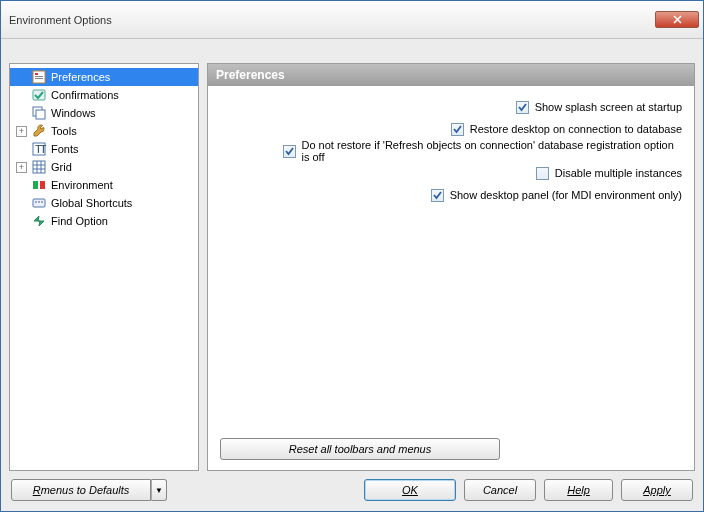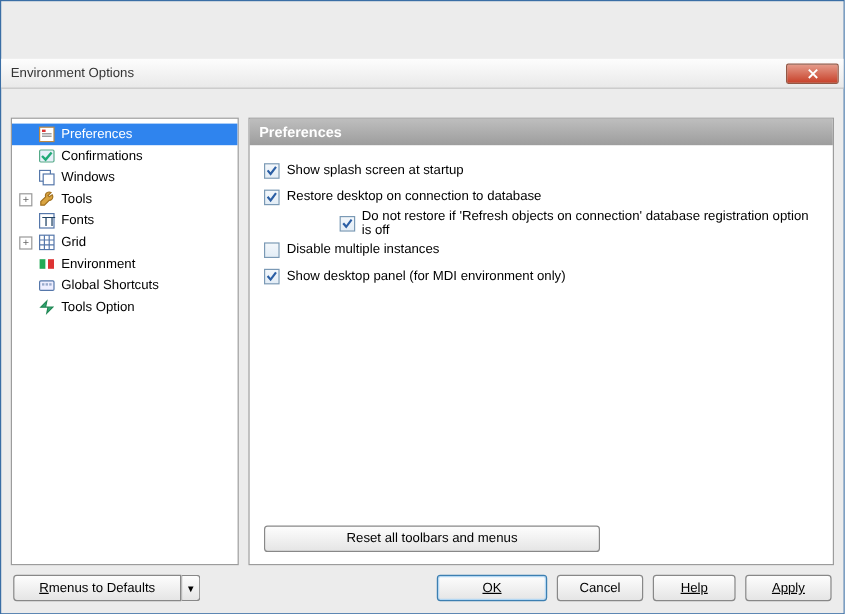--- a/index.html
+++ b/index.html
@@ -5,7 +5,7 @@
 * { box-sizing: border-box; margin: 0; padding: 0; font-family: "Segoe UI", Tahoma, sans-serif; font-size: 11px; }
 body { background: #fff; }
 .window { width: 704px; height: 512px; border: 1px solid #3a6ea5; background: #ececec; display: flex; flex-direction: column; }
-.titlebar { height: 25px; background: linear-gradient(#fdfdfd,#e9e9e9); border-bottom: 1px solid #c4c4c4; display: flex; align-items: center; padding: 0 0 0 8px; margin-top: 48px; }
+.titlebar { height: 38px; background: linear-gradient(#fdfdfd,#e9e9e9); border-bottom: 1px solid #c4c4c4; display: flex; align-items: center; padding: 0 0 0 8px; }
 .titlebar .title { color: #333; }
 .titlebar .closebtn { margin-left: auto; width: 44px; height: 17px; margin-right: 4px; background: linear-gradient(#e49a89,#c8412a); border: 1px solid #935744; border-radius: 2px; color: #fff; display: flex; align-items: center; justify-content: center; font-size: 10px; cursor: pointer; }
 .client { flex: 1; padding: 8px; display: flex; flex-direction: column; gap: 8px; }

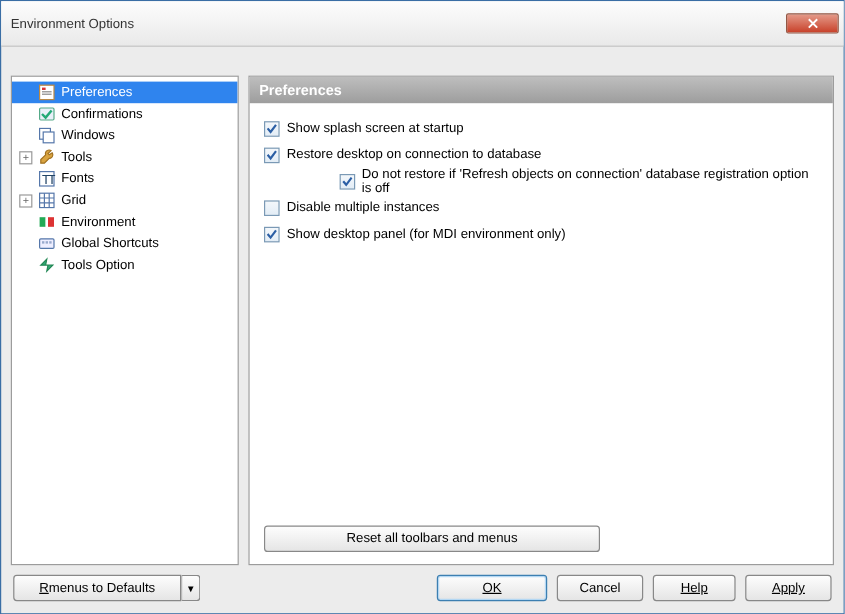--- a/index.html
+++ b/index.html
@@ -20,7 +20,7 @@
 .right-panel { flex: 1; border: 1px solid #9c9c9c; background: #fff; display: flex; flex-direction: column; }
 .panel-header { height: 22px; background: linear-gradient(#bebebe,#9d9d9d); color: #fff; font-weight: bold; padding: 0 8px; display: flex; align-items: center; font-size: 12px; }
 .panel-body { flex: 1; padding: 10px 12px; display: flex; flex-direction: column; }
-.cb-row { display: flex; align-items: center; height: 22px; }
+.cb-row { display: flex; align-items: center; height: 22px; justify-content: flex-end; }
 .cb-row.indent { margin-left: 26px; padding-left: 37px; }
 .cb { width: 13px; height: 13px; border: 1px solid #7a99b5; background: linear-gradient(#f3f7fb,#e3edf6); margin-right: 6px; display: flex; align-items: center; justify-content: center; color: #2c5fa5; font-size: 10px; cursor: pointer; }
 .cb .chk { display: none; }

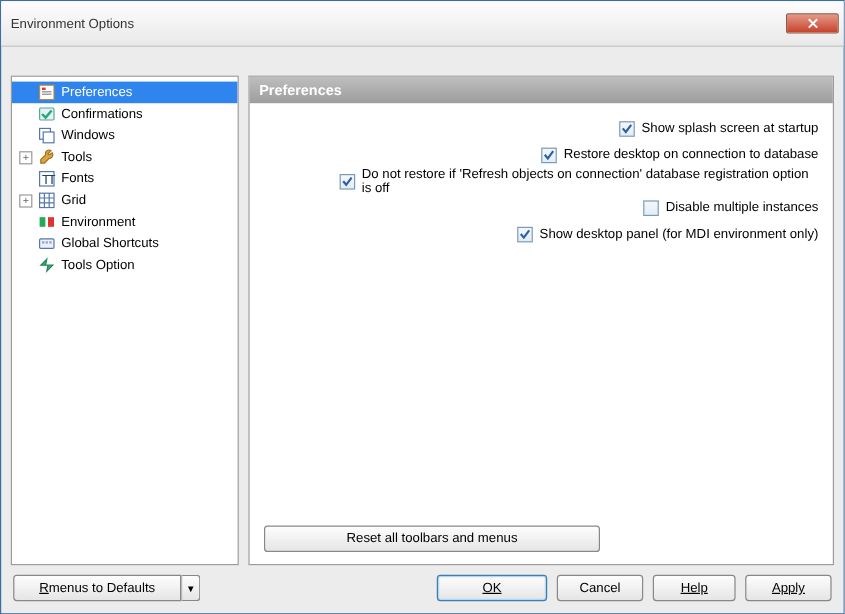--- a/index.html
+++ b/index.html
@@ -145,7 +145,7 @@
                 <path d="M2 7 L7 2 L6 7 L12 7 L7 12 L8 7 Z" fill="#3a7" stroke="#285"></path>
               </svg>
             </span>
-            <span>Tools Option</span>
+            <span>Find Option</span>
           </div>
         </div>
 

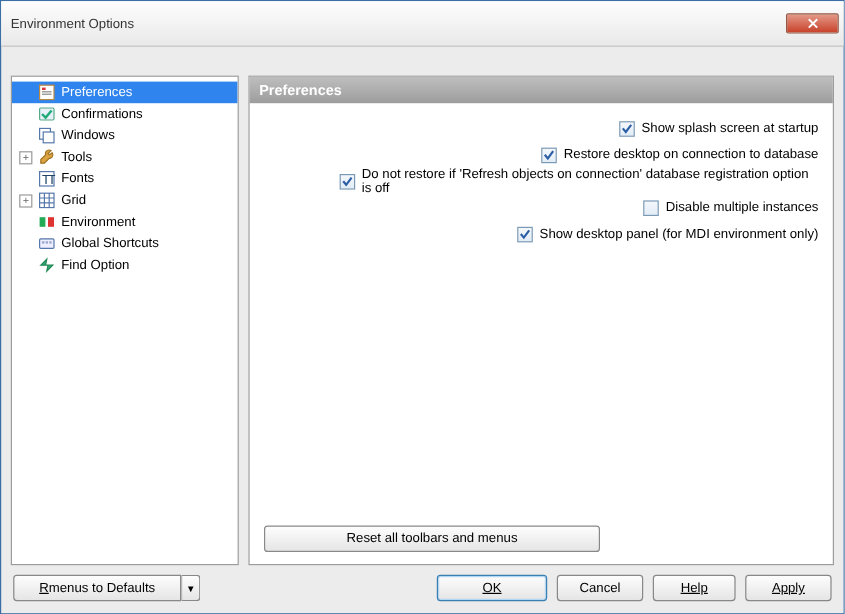--- a/index.html
+++ b/index.html
@@ -25,7 +25,7 @@
 .cb { width: 13px; height: 13px; border: 1px solid #7a99b5; background: linear-gradient(#f3f7fb,#e3edf6); margin-right: 6px; display: flex; align-items: center; justify-content: center; color: #2c5fa5; font-size: 10px; cursor: pointer; }
 .cb .chk { display: none; }
 .cb.checked .chk { display: block; }
-.btn { height: 22px; border: 1px solid #888; background: linear-gradient(#fdfdfd,#e5e5e5); border-radius: 3px; cursor: pointer; display: flex; align-items: center; justify-content: center; padding: 0 16px; }
+.btn { height: 22px; border: 1px solid #888; background: linear-gradient(#fdfdfd,#e5e5e5); border-radius: 3px; cursor: pointer; display: flex; align-items: center; justify-content: center; padding: 0 16px; font-style: italic; }
 .btn.default { border: 1px solid #3c7fb1; box-shadow: 0 0 0 1px #b3d7f3 inset; }
 .reset-bar { margin-top: auto; }
 .reset-btn { height: 22px; }

